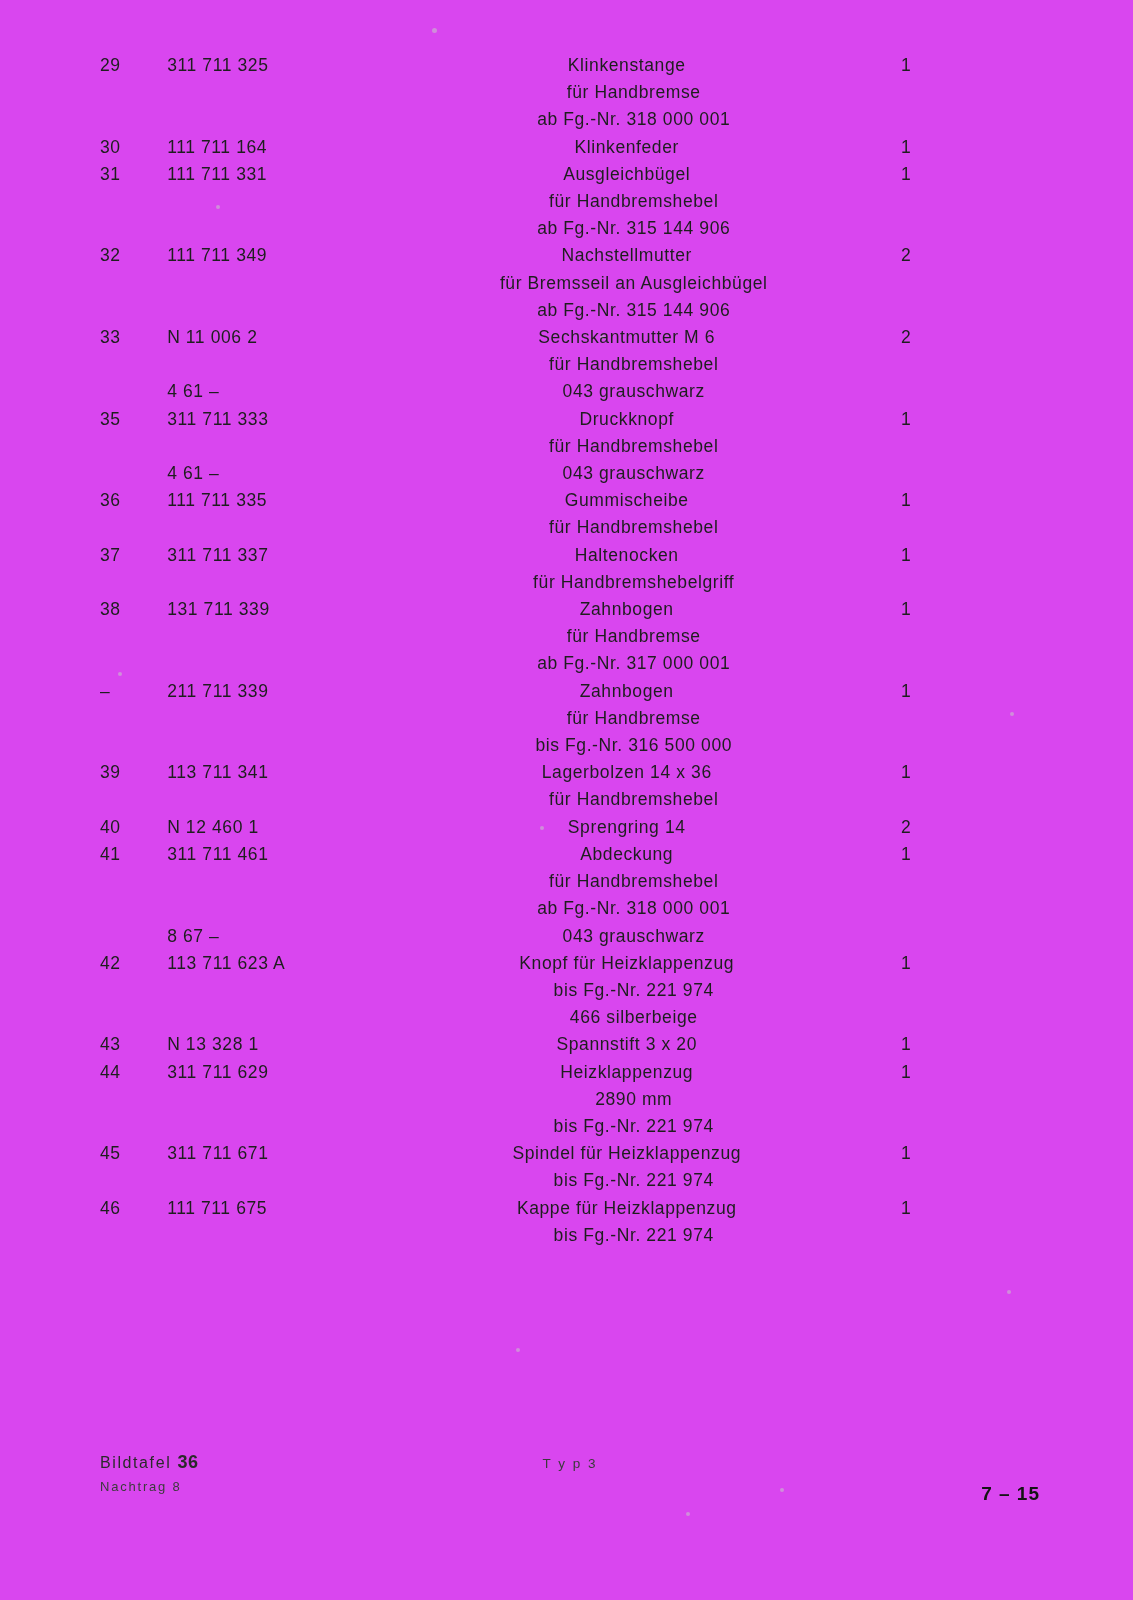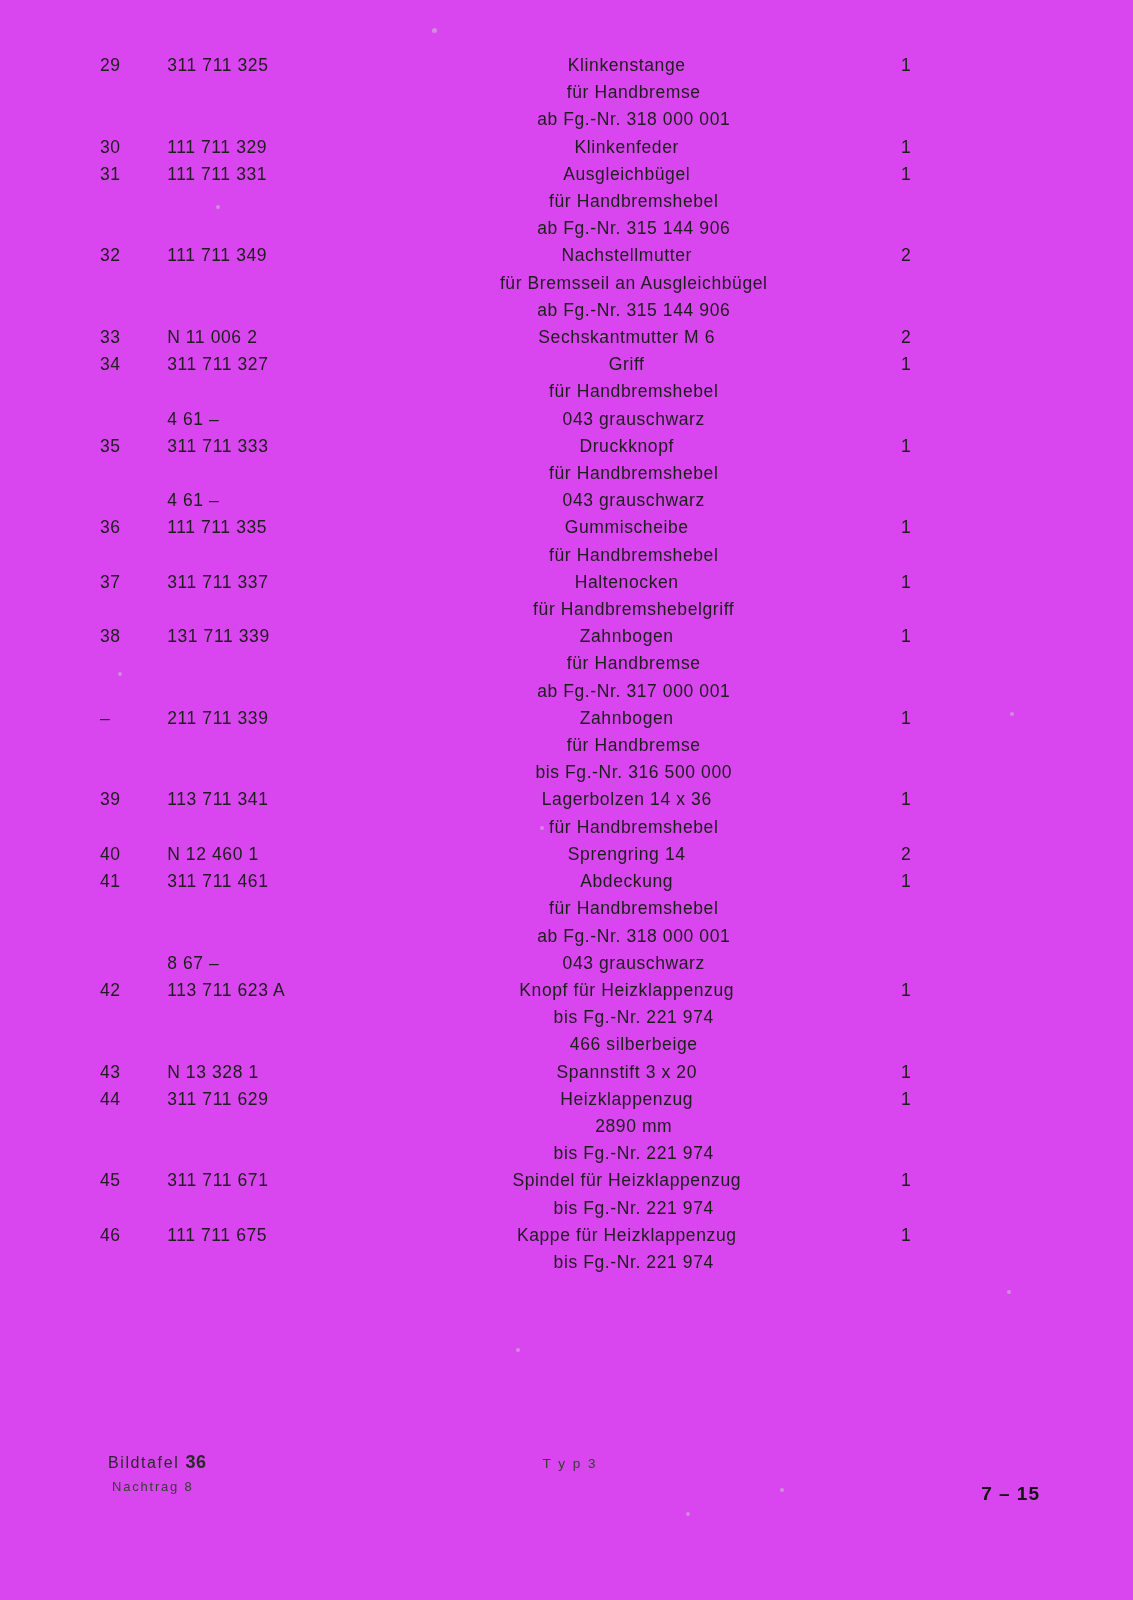--- a/index.html
+++ b/index.html
@@ -144,7 +144,7 @@
         </tr>
         <tr>
           <td class="col-pos">30</td>
-          <td class="col-num">111 711 329</td>
+          <td class="col-num">111 711 164</td>
           <td class="col-desc">Klinkenfeder</td>
           <td class="col-qty">1</td>
         </tr>

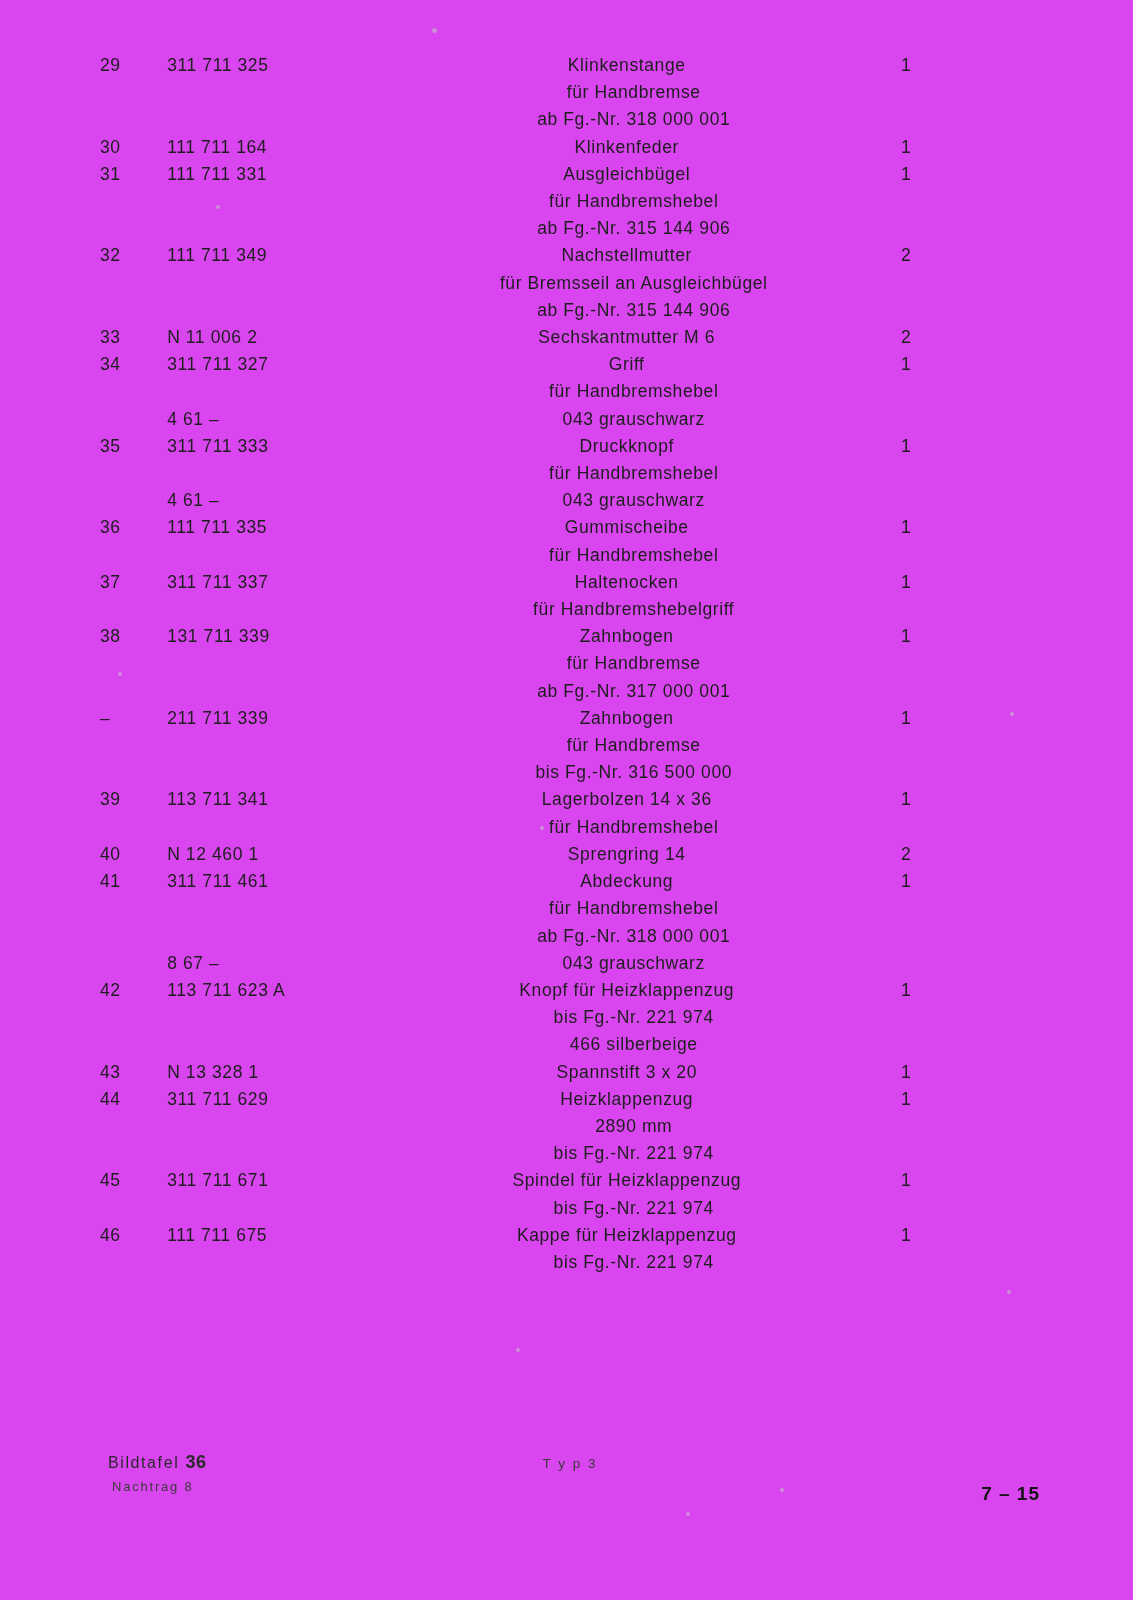--- a/index.html
+++ b/index.html
@@ -191,12 +191,6 @@
           <td class="col-qty">2</td>
         </tr>
         <tr>
-          <td class="col-pos">34</td>
-          <td class="col-num">311 711 327</td>
-          <td class="col-desc">Griff</td>
-          <td class="col-qty">1</td>
-        </tr>
-        <tr>
           <td class="col-pos"></td>
           <td class="col-num"></td>
           <td class="col-desc" style="padding-left: 14px;">für Handbremshebel</td>

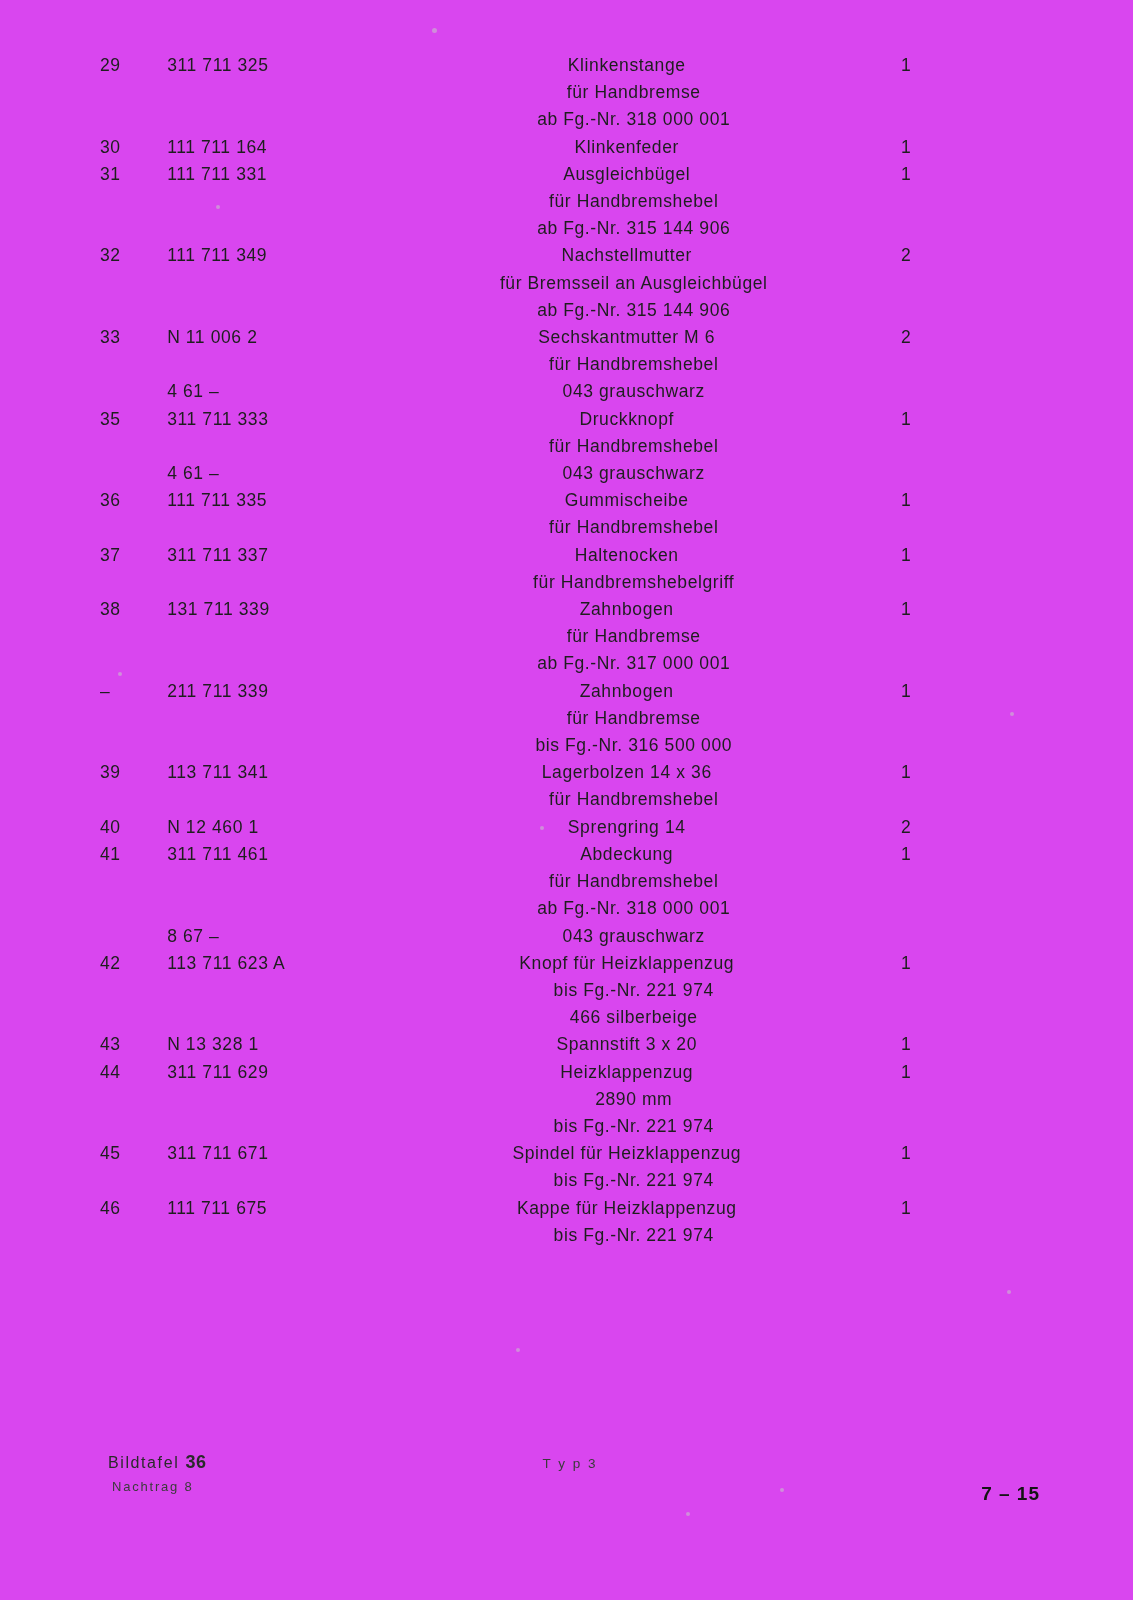--- a/index.html
+++ b/index.html
@@ -70,7 +70,6 @@
     font-size: 16px;
     letter-spacing: 1.6px;
     color: #2a2a2a;
-    margin-left: 8px;
   }
   .footer-left .bold {
     font-weight: 700;

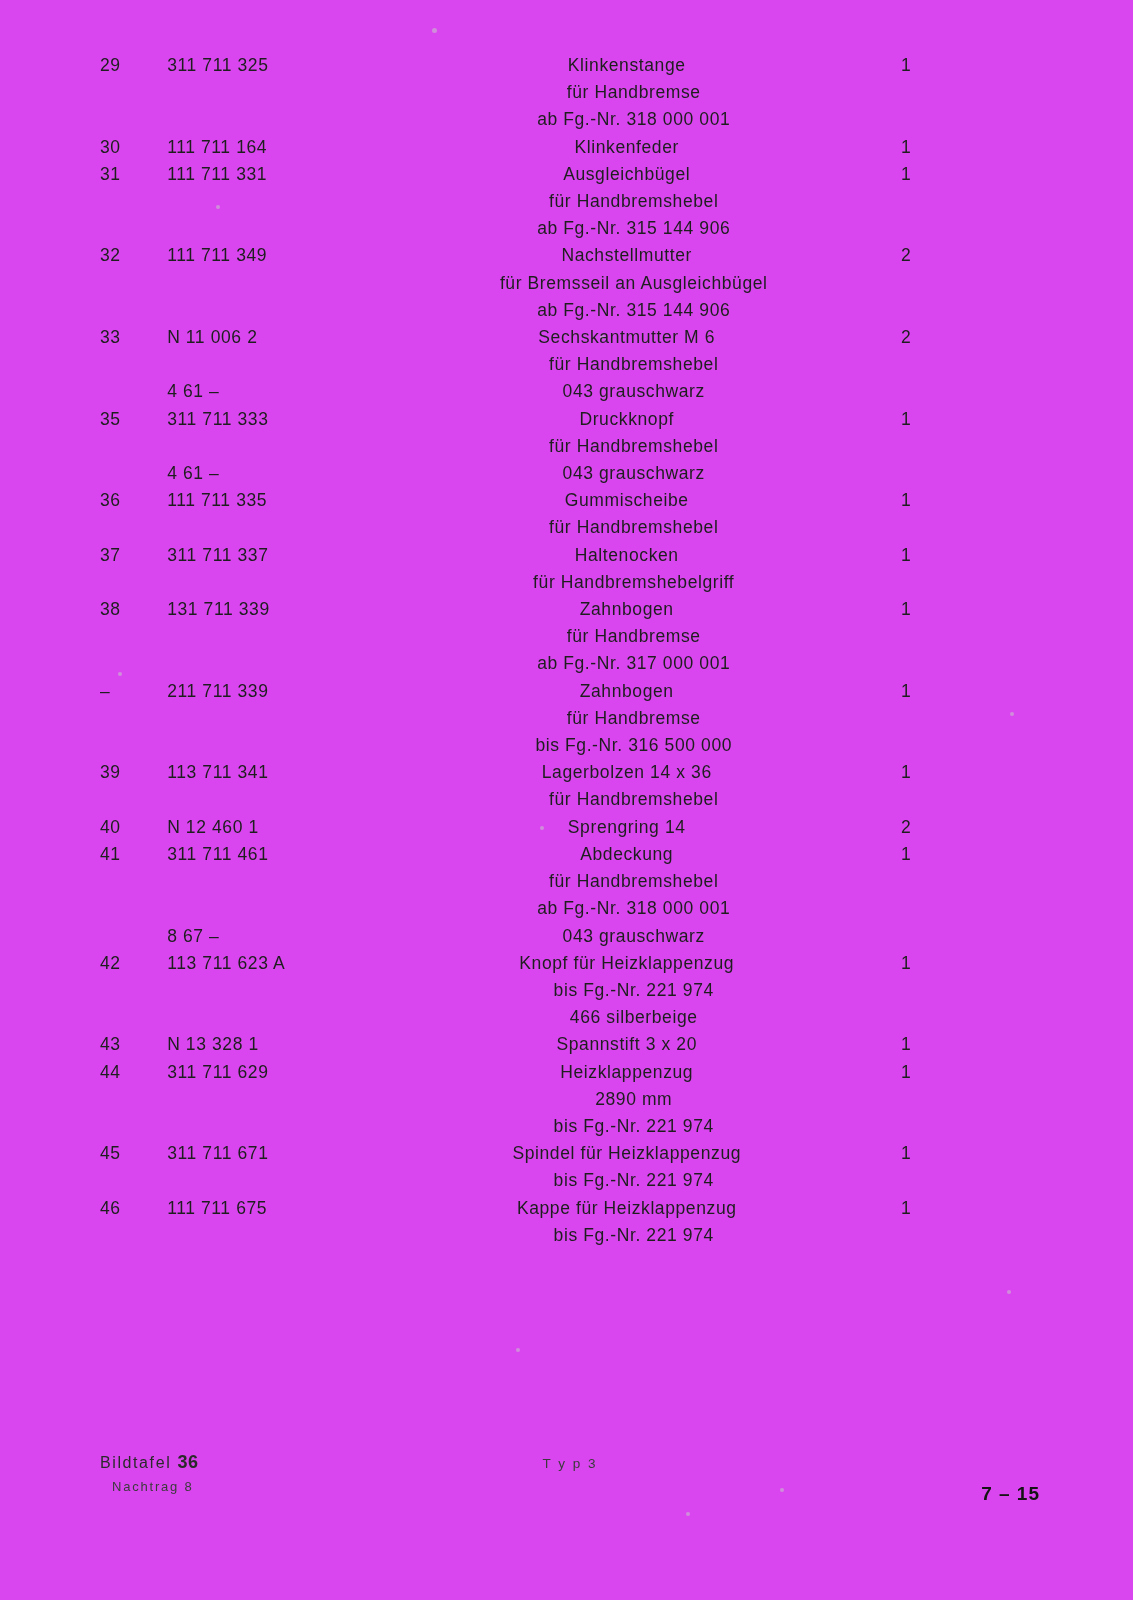--- a/index.html
+++ b/index.html
@@ -83,7 +83,6 @@
     font-size: 13px;
     letter-spacing: 1.8px;
     color: #3b3b3b;
-    margin-left: 12px;
   }
   .footer-center {
     position: absolute;

